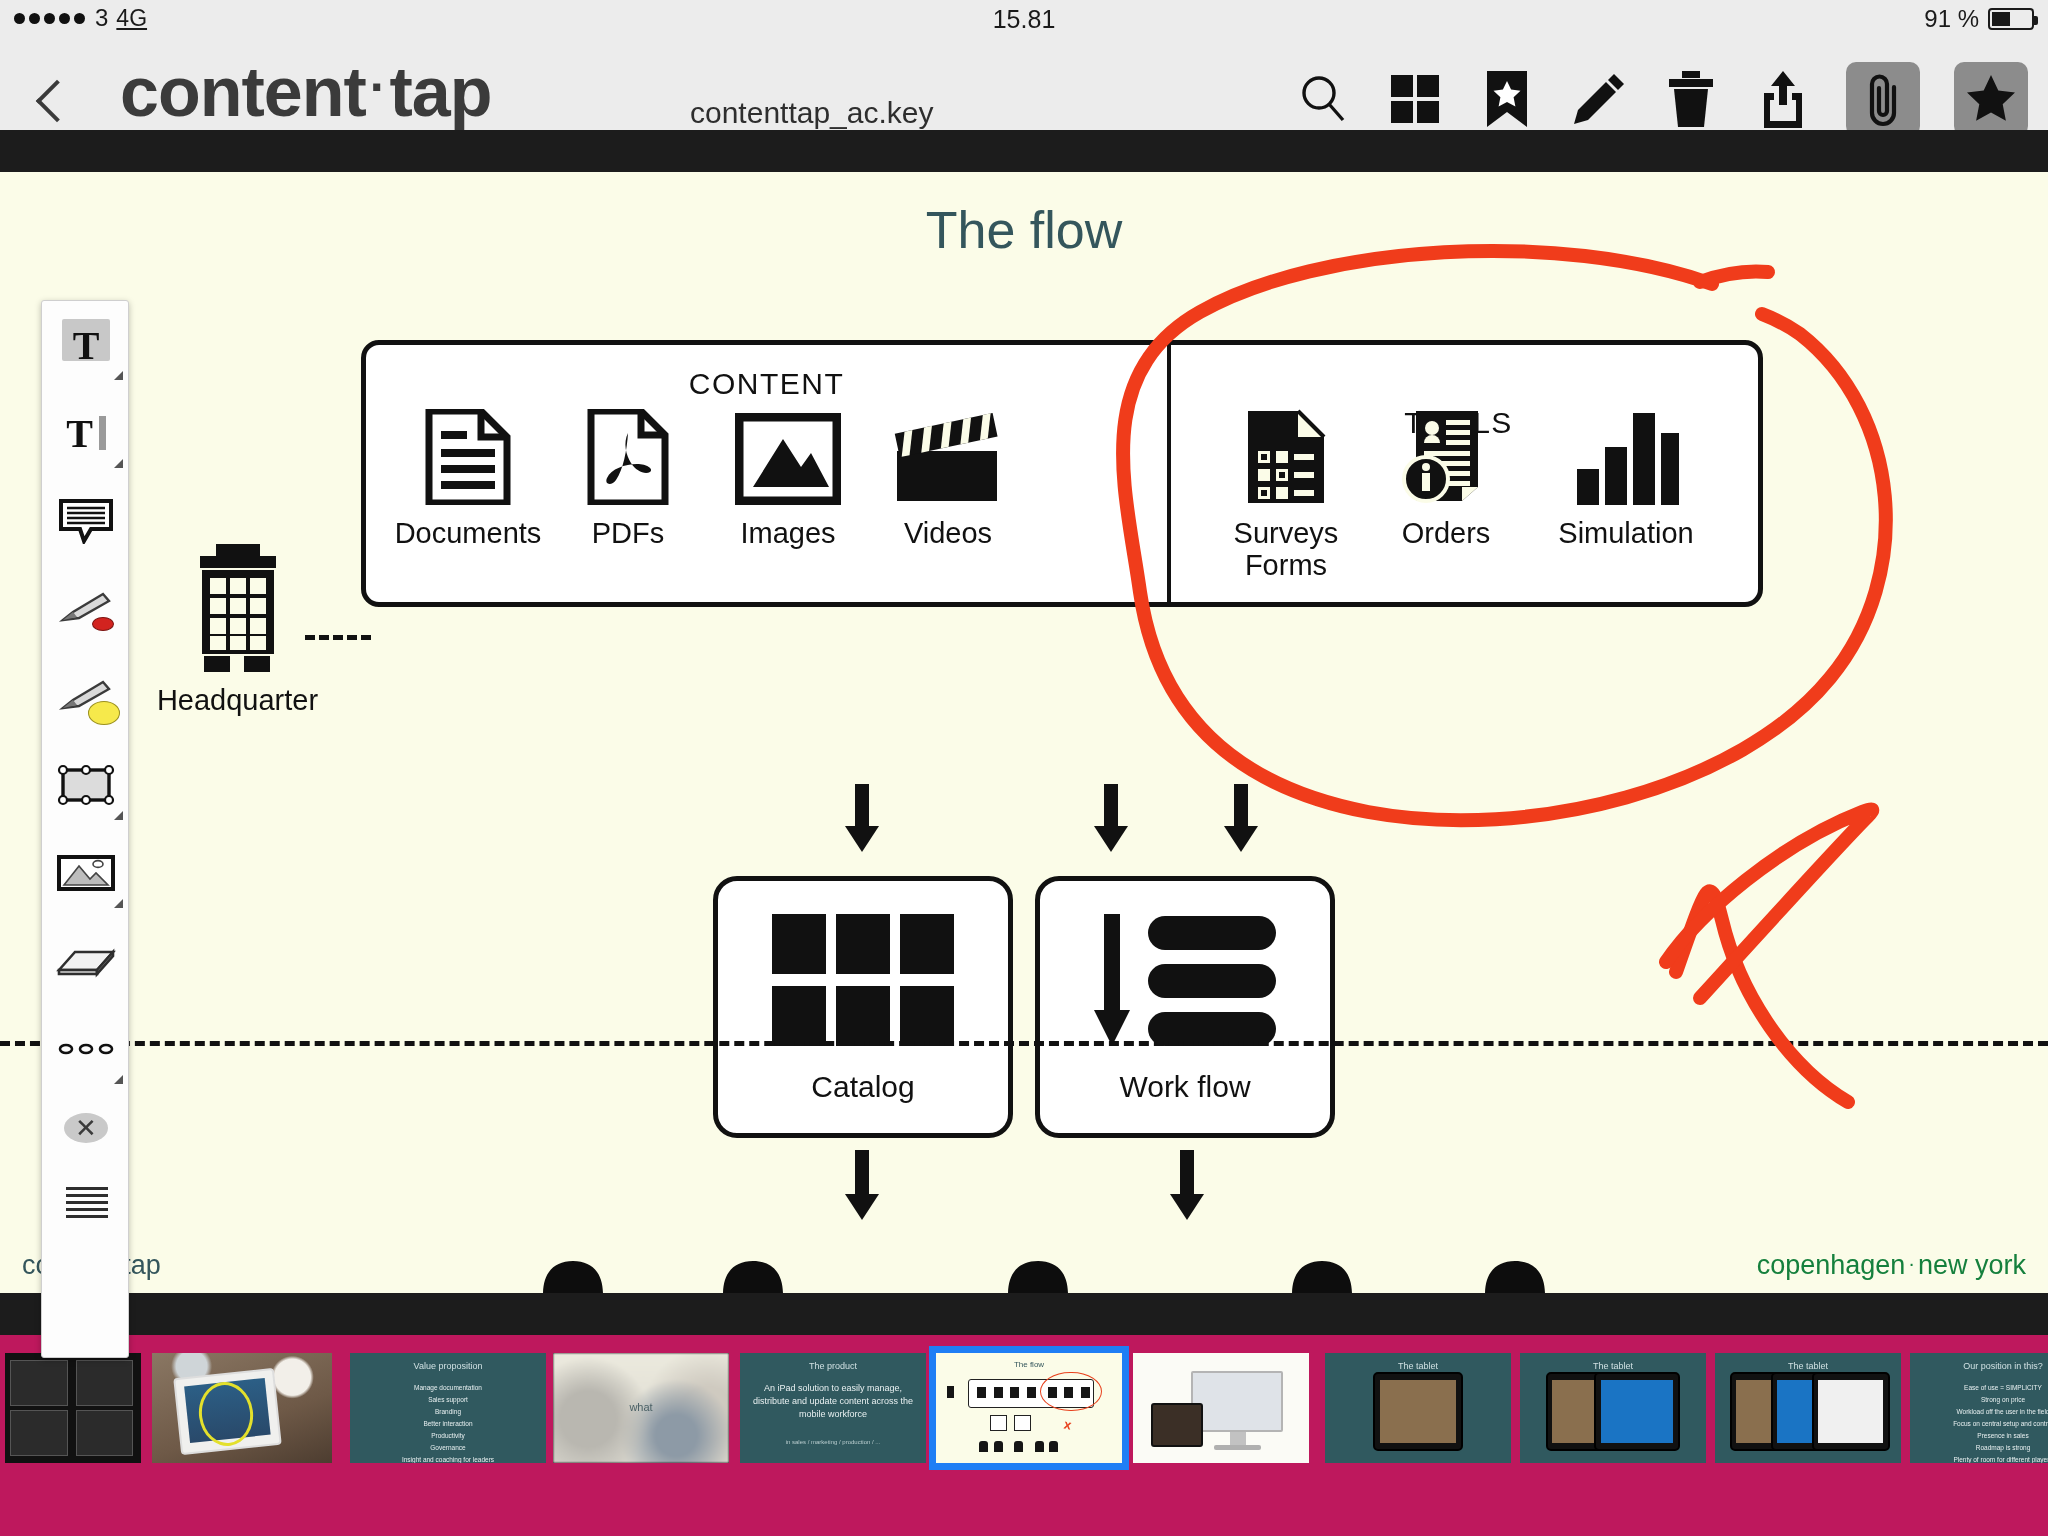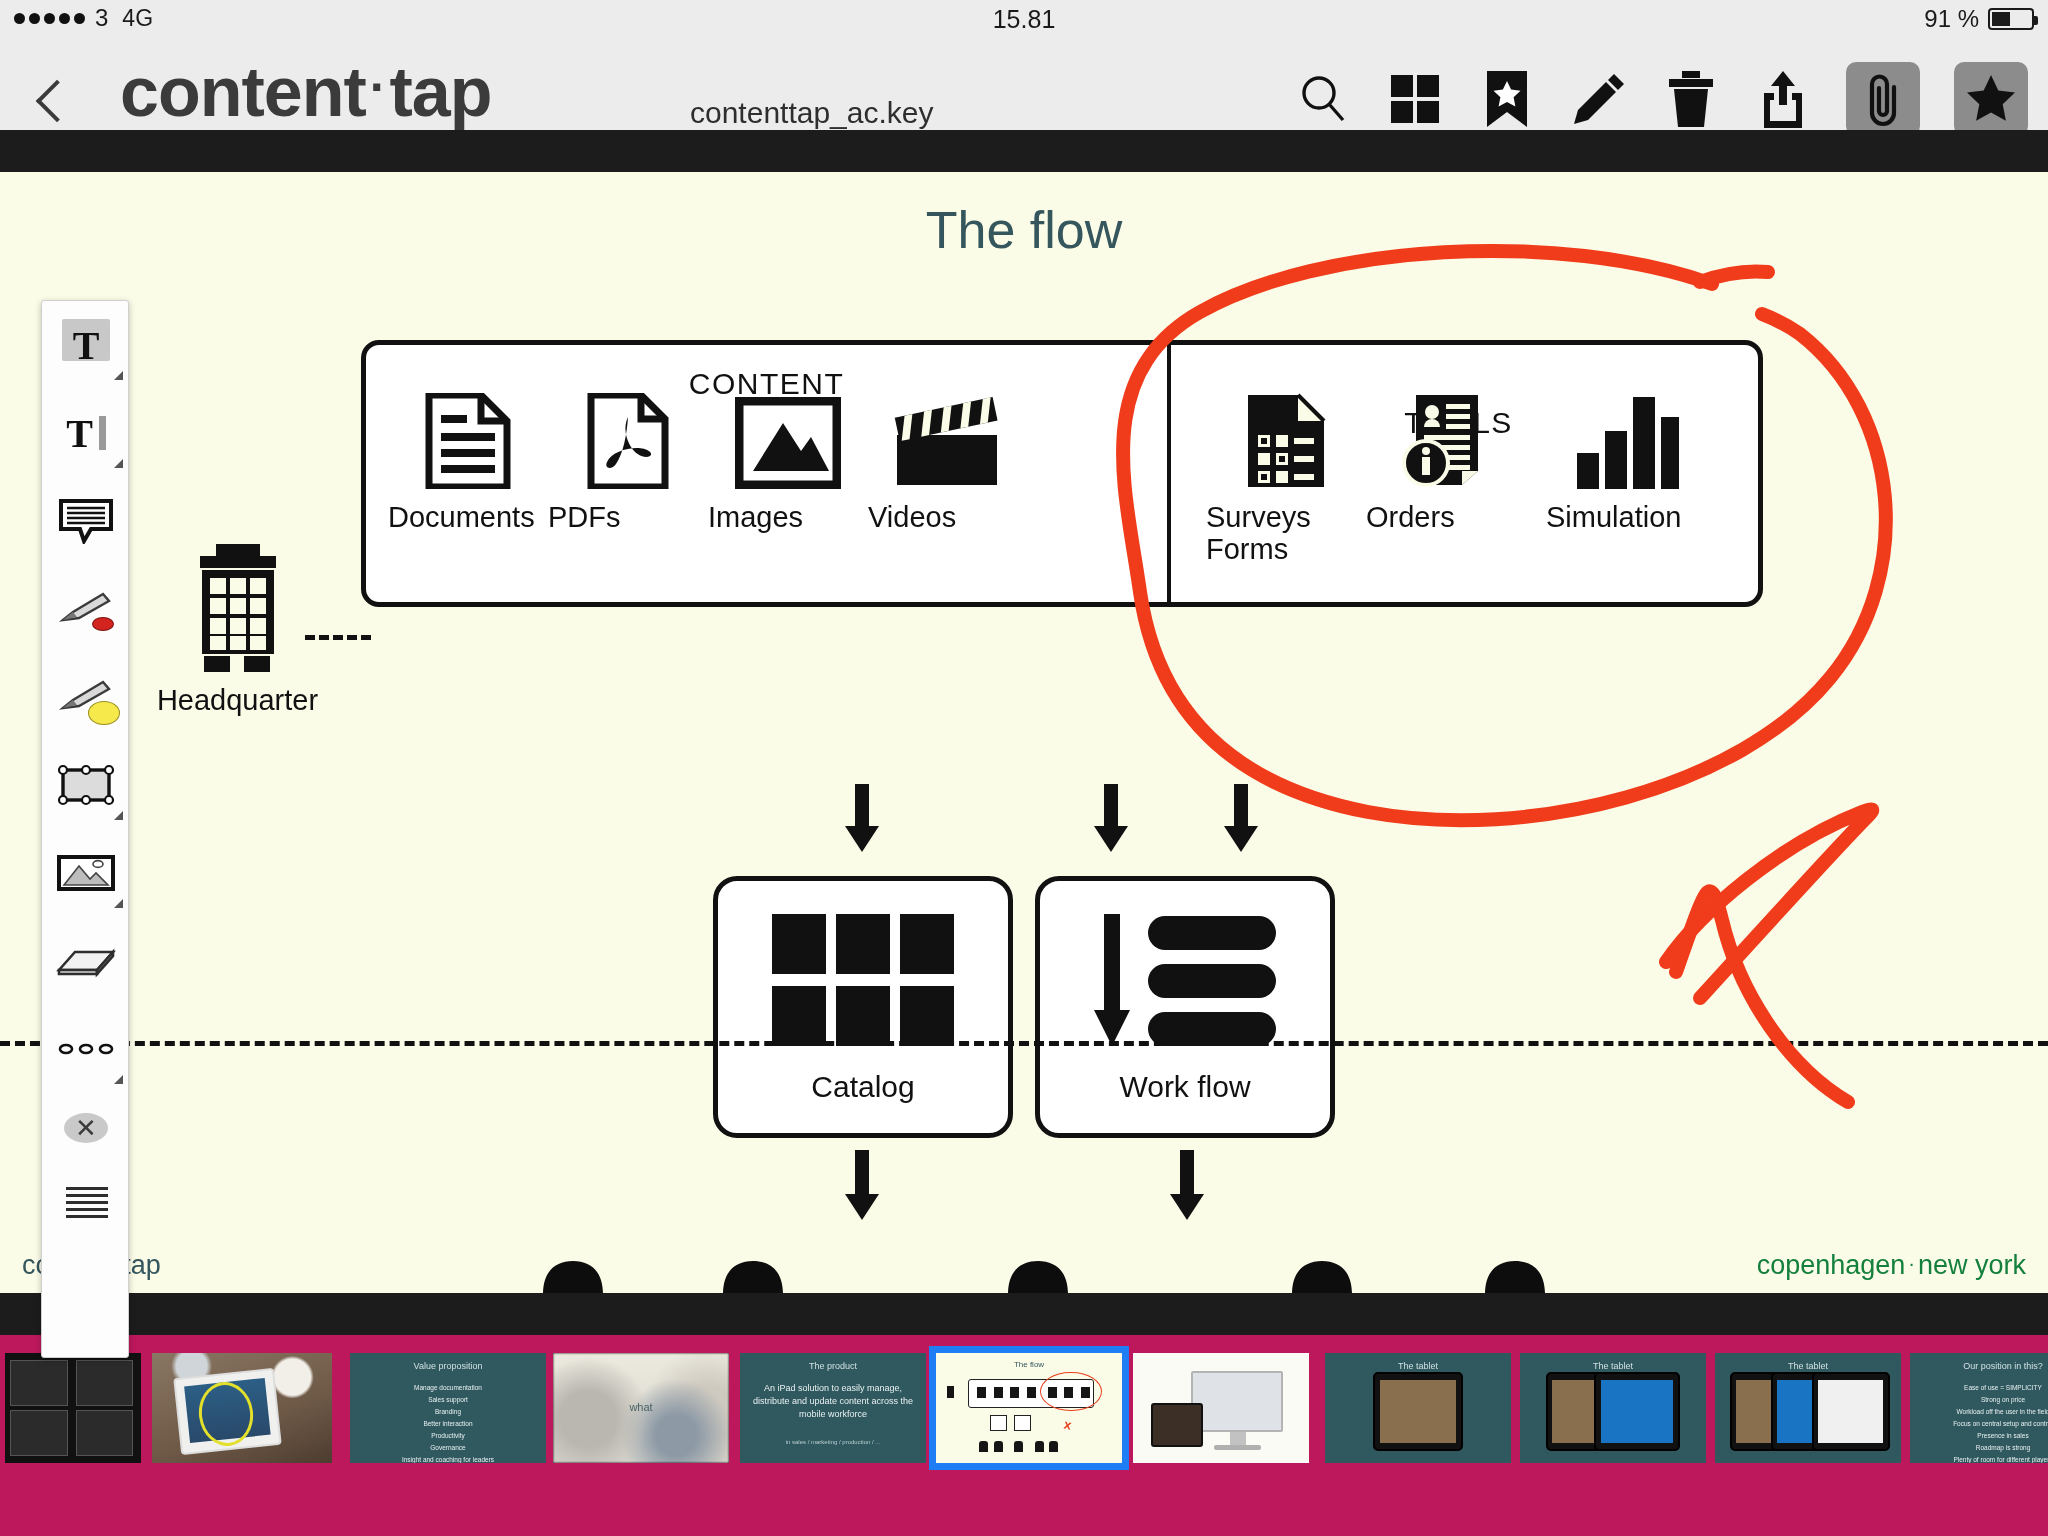--- a/index.html
+++ b/index.html
@@ -19,7 +19,7 @@
   .sig-dots{ display:flex; gap:4px; align-items:center; margin-right:2px; }
   .sig-dots i{ width:11px;height:11px;border-radius:50%;background:#111; display:block; }
   .sb-carrier{ font-size:24px; letter-spacing:0px; }
-  .sb-net{ font-size:23px; margin-left:6px;}
+  .sb-net{ font-size:23px; text-decoration:underline;}
   .sb-center{ position:absolute; left:0; right:0; top:5px; text-align:center; font-size:25px; font-weight:400;}
   .sb-right{ position:absolute; right:14px; top:5px; display:flex; align-items:center; gap:9px; font-size:24px;}
   .batt{ position:relative; width:46px; height:22px; border:2px solid #1a1a1a; border-radius:4px; }

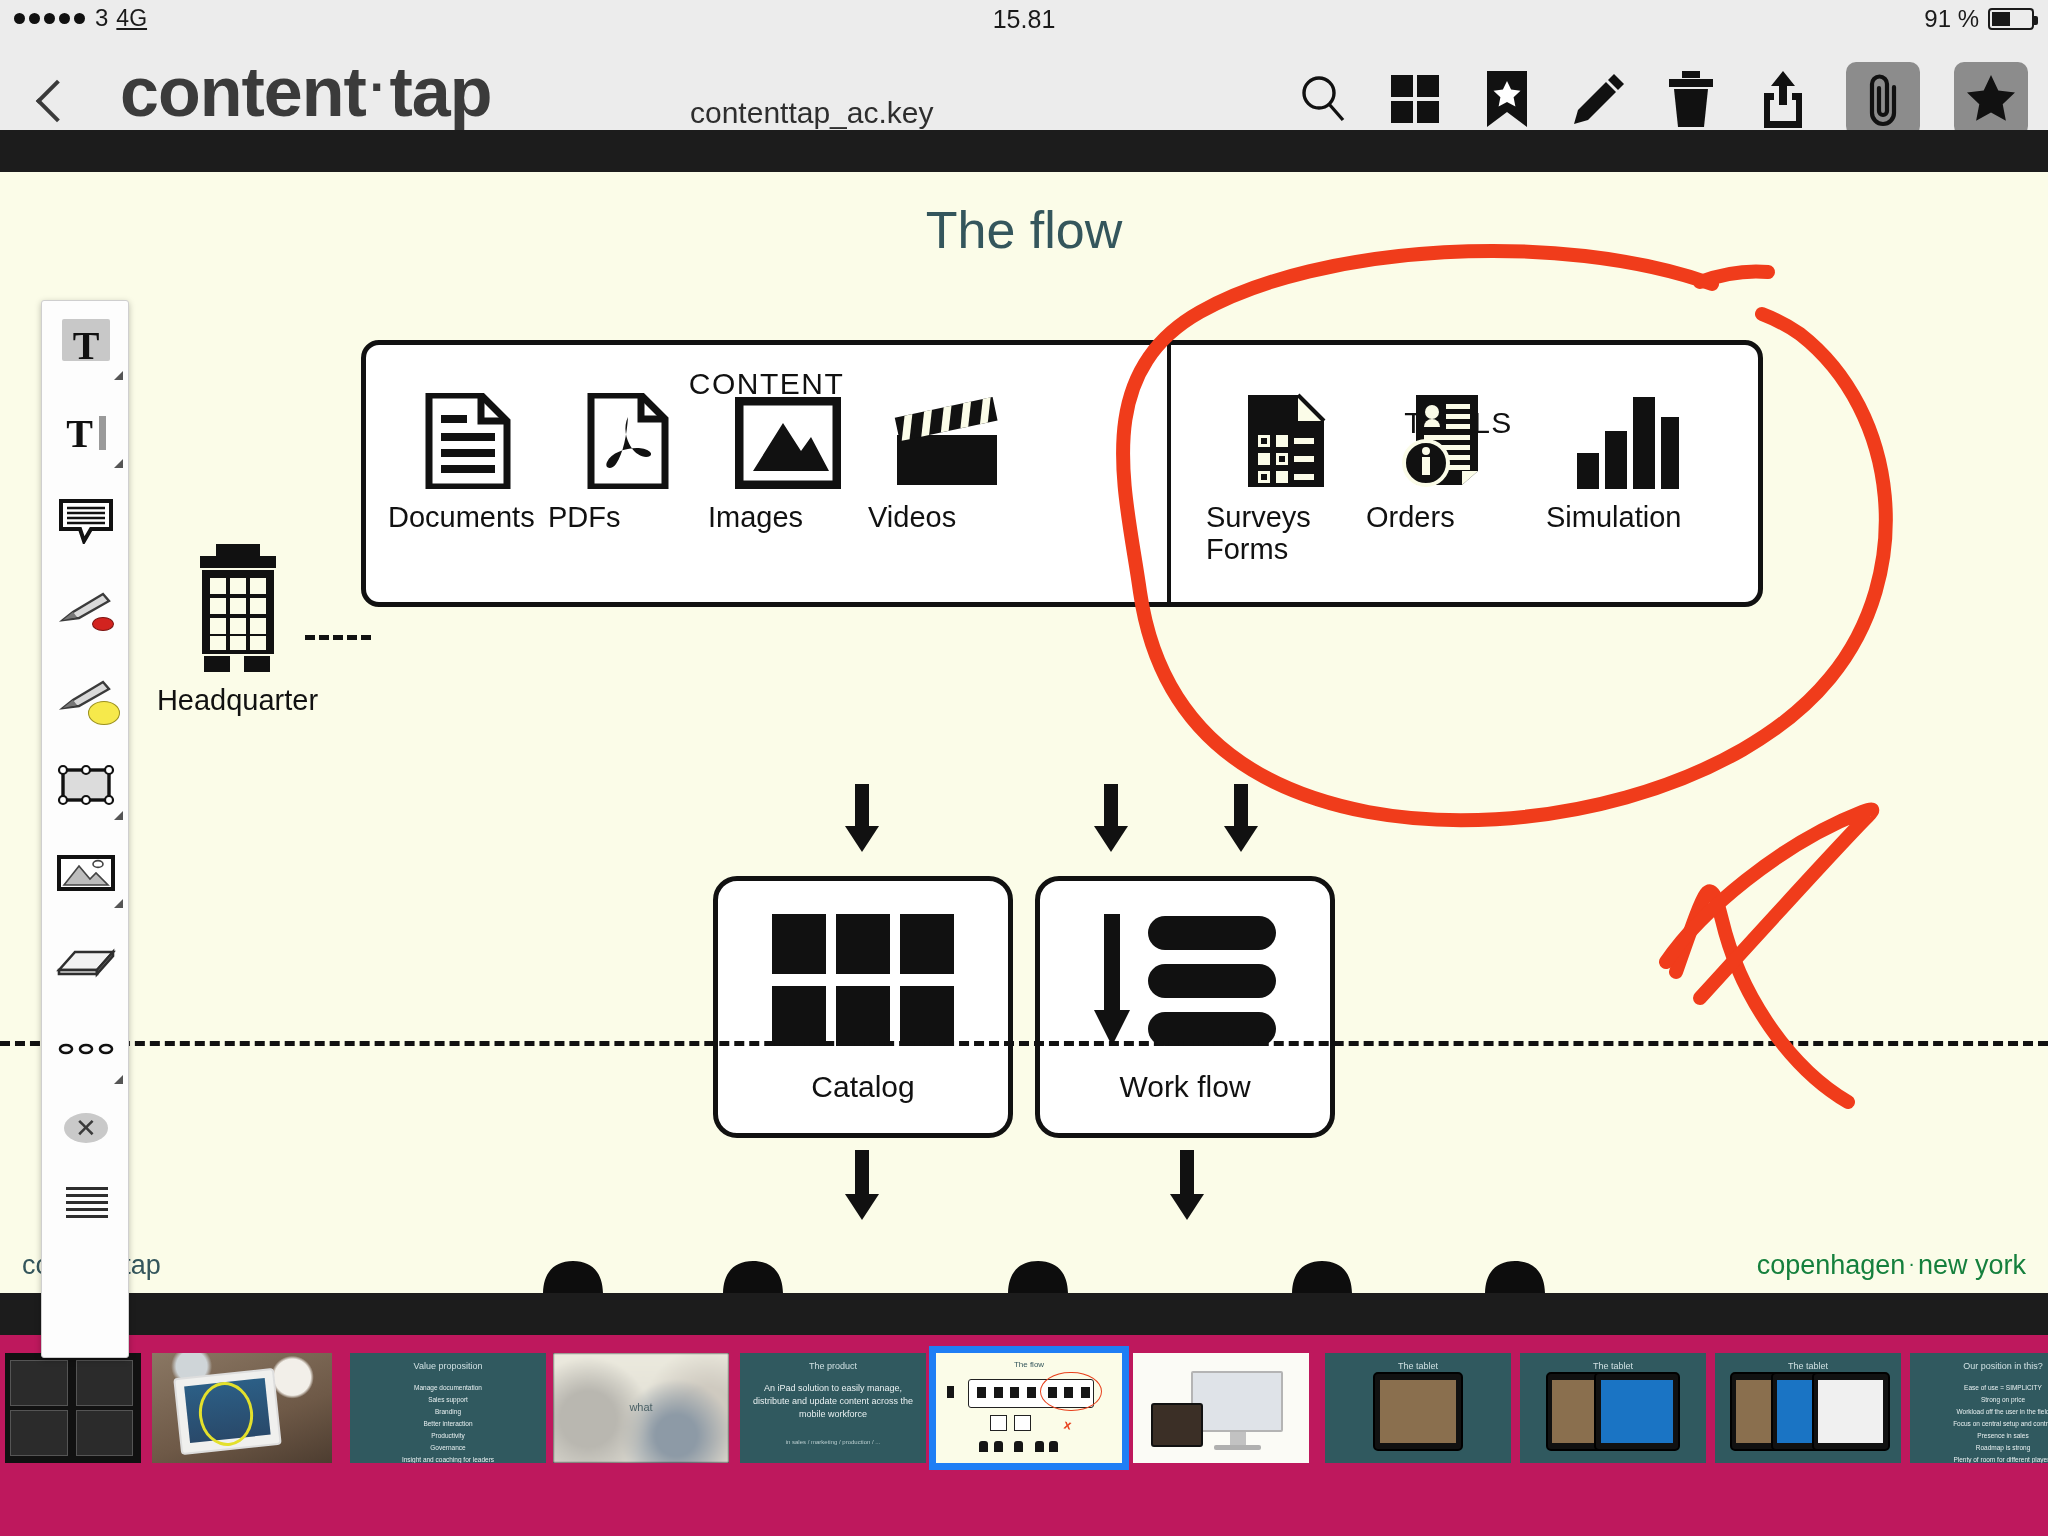--- a/index.html
+++ b/index.html
@@ -82,7 +82,7 @@
   #heading-content{ left:0; width:801px; }
   #heading-tools{ left:794px; width:597px;margin-top:39px; }
 
-  .ic-cell{ position:absolute; top:46px; width:160px; text-align:left; }
+  .ic-cell{ position:absolute; top:62px; width:160px; text-align:center; }
   .ic-cell .glyph{ height:98px; display:flex; align-items:flex-end; justify-content:center; }
   .ic-cell .cap{ margin-top:12px; font-size:29px; color:#111; line-height:1.12; }
 

